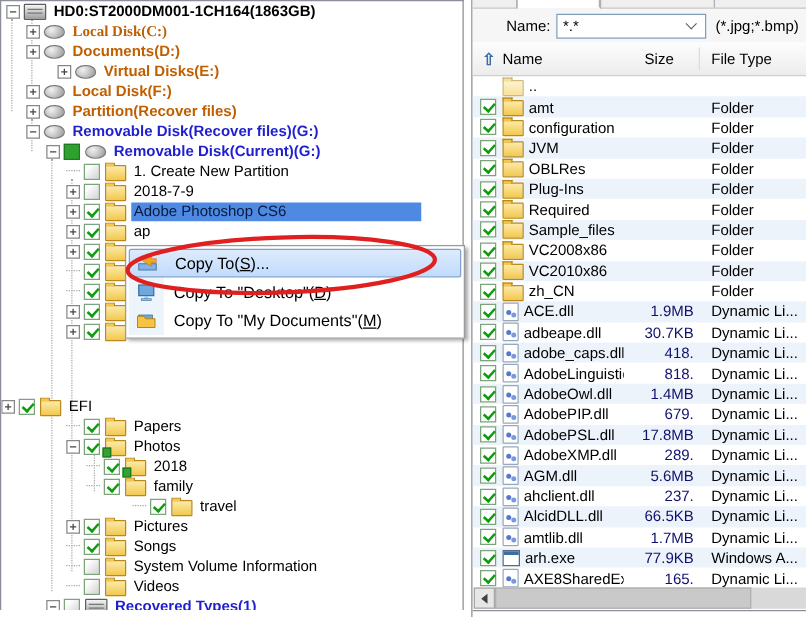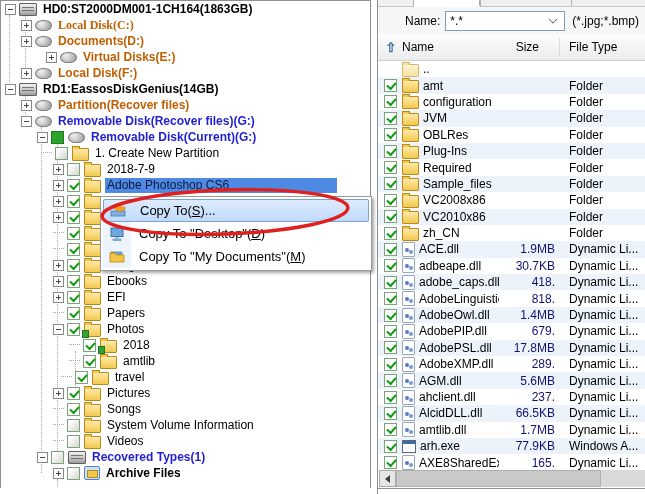--- a/index.html
+++ b/index.html
@@ -142,11 +142,6 @@
           <span class="ti ti-partition"></span>
           <span class="tl st-partition">Local Disk(F:)</span>
         </div>
-        <div class="trow" style="padding-left: 4px;">
-          <span class="exp exp-m"></span>
-          <span class="ti ti-disk"></span>
-          <span class="tl st-disk">RD1:EassosDiskGenius(14GB)</span>
-        </div>
         <div class="trow" style="padding-left: 20px;">
           <span class="exp exp-p"></span>
           <span class="ti ti-partition"></span>

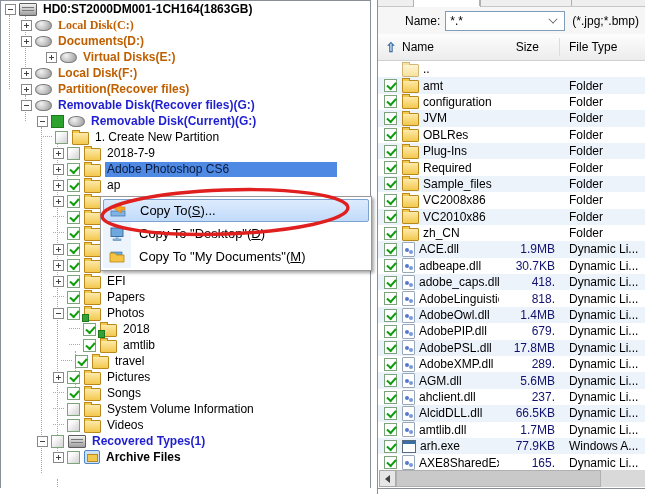--- a/index.html
+++ b/index.html
@@ -158,7 +158,7 @@
           <span class="ti ti-partition"></span>
           <span class="tl st-removable">Removable Disk(Current)(G:)</span>
         </div>
-        <div class="trow" style="padding-left: 40px;">
+        <div class="trow" style="padding-left: 52px;">
           <span class="stub"></span>
           <span class="cb cb-off"></span>
           <span class="ti ti-folder"></span>

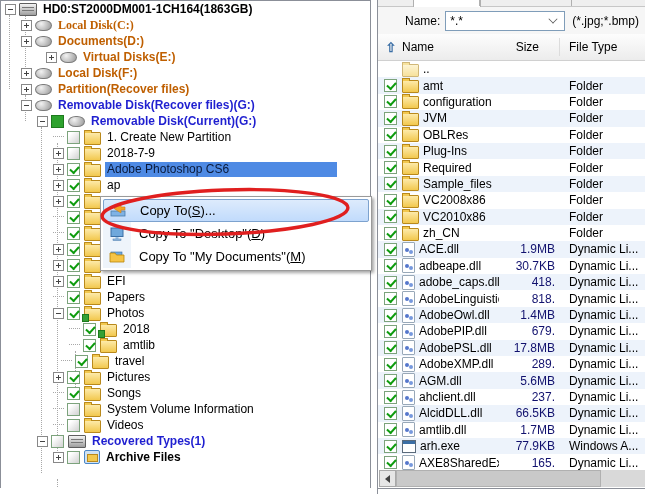--- a/index.html
+++ b/index.html
@@ -226,7 +226,7 @@
           <span class="ti ti-folder"></span>
           <span class="tl">Ebooks</span>
         </div>
-        <div class="trow" style="padding-left: 52px;">
+        <div class="trow" style=" margin-top: 44px;">
           <span class="exp exp-p"></span>
           <span class="cb cb-on">
             <span class="tick"></span>

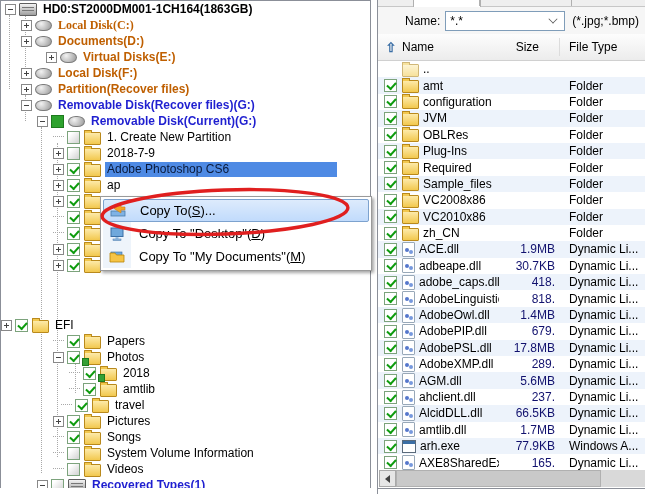--- a/index.html
+++ b/index.html
@@ -264,7 +264,7 @@
             <span class="tick"></span>
           </span>
           <span class="ti ti-folder"></span>
-          <span class="tl">amtlib</span>
+          <span class="tl">family</span>
         </div>
         <div class="trow" style="padding-left: 60px;">
           <span class="stub"></span>

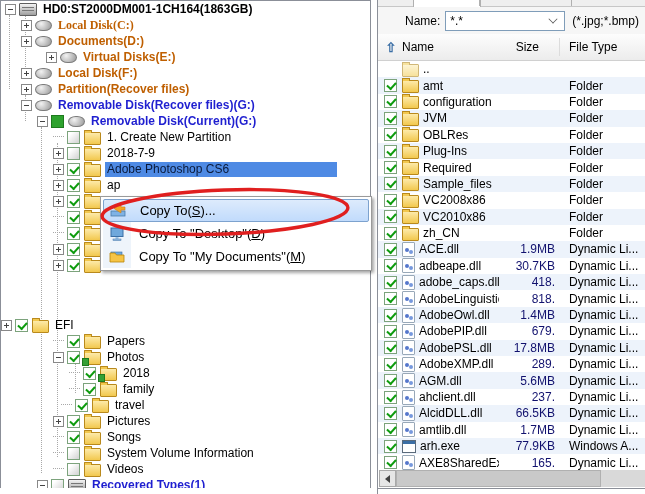--- a/index.html
+++ b/index.html
@@ -266,7 +266,7 @@
           <span class="ti ti-folder"></span>
           <span class="tl">family</span>
         </div>
-        <div class="trow" style="padding-left: 60px;">
+        <div class="trow" style="padding-left: 105px;">
           <span class="stub"></span>
           <span class="cb cb-on">
             <span class="tick"></span>

